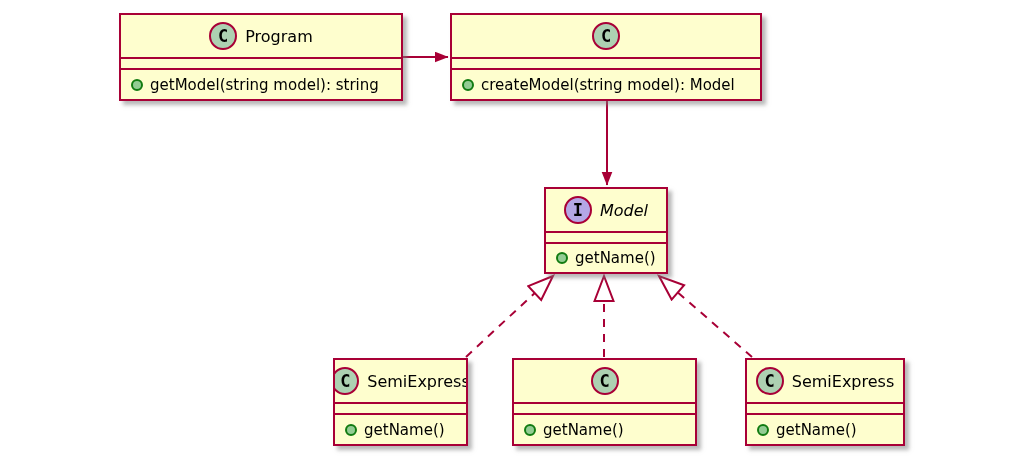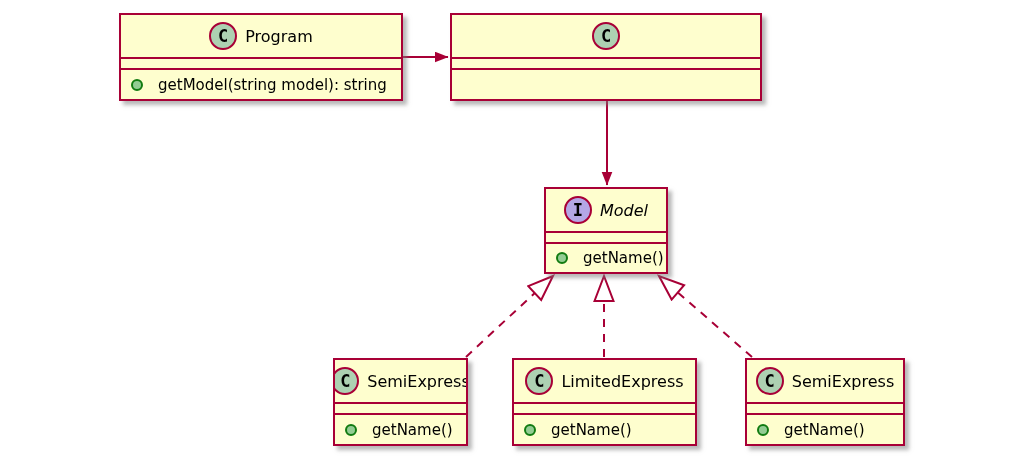--- a/index.html
+++ b/index.html
@@ -70,7 +70,7 @@
     flex: 1 1 auto;
     display: flex;
     align-items: center;
-    gap: 15px;
+    gap: 7px;
     padding: 0 8px 0 10px;
     font-size: 15px;
     white-space: nowrap;

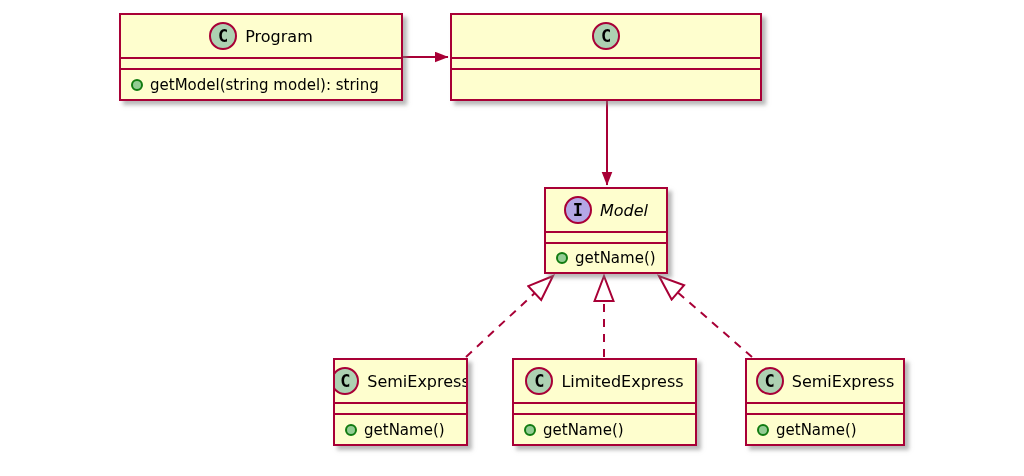--- a/index.html
+++ b/index.html
@@ -124,6 +124,10 @@
       <span class="spot spot-class">C</span>
     </div>
     <div class="box-fields"></div>
+    <div class="box-methods">
+      <span class="vis-bullet"></span>
+      <span>createModel(string model): Model</span>
+    </div>
   </div>
 
   <div class="uml-box" style="left:544px; top:187px; width:124px; height:87px;">

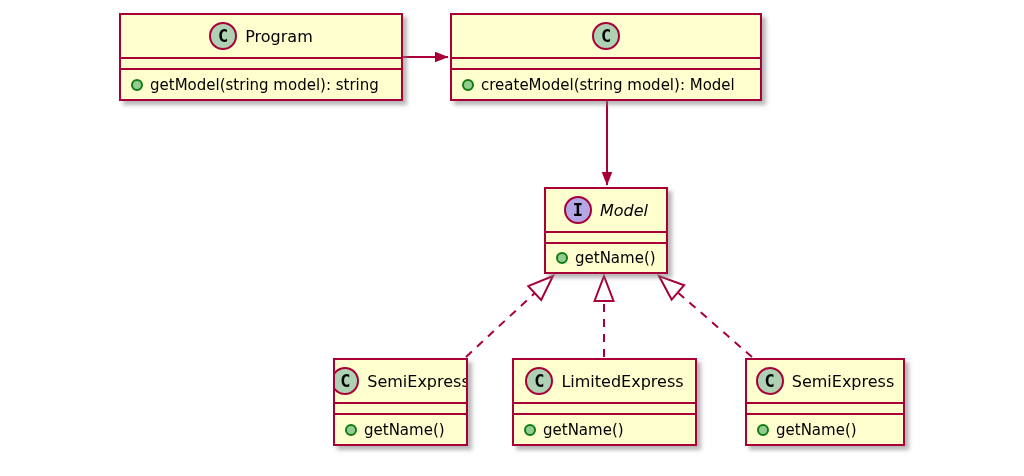--- a/index.html
+++ b/index.html
@@ -157,7 +157,6 @@
   <div class="uml-box" style="left:512px; top:358px; width:185px; height:88px;">
     <div class="box-title">
       <span class="spot spot-class">C</span>
-      <span>LimitedExpress</span>
     </div>
     <div class="box-fields"></div>
     <div class="box-methods">

